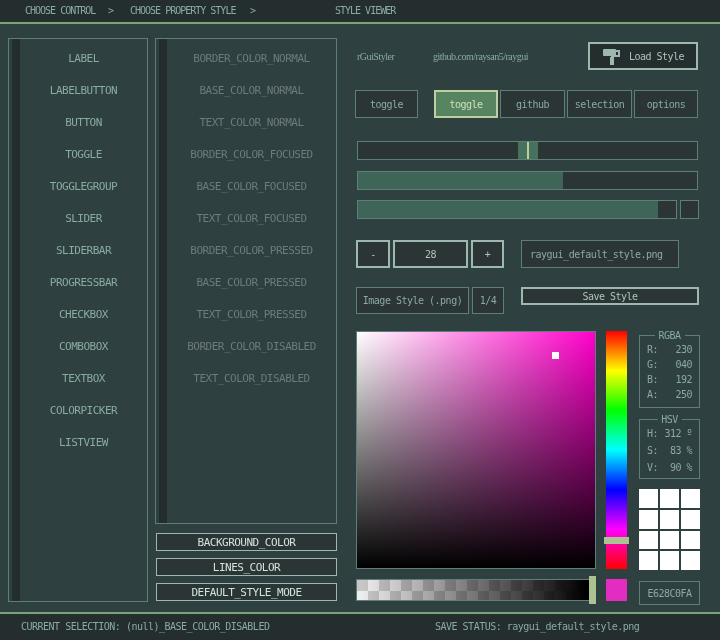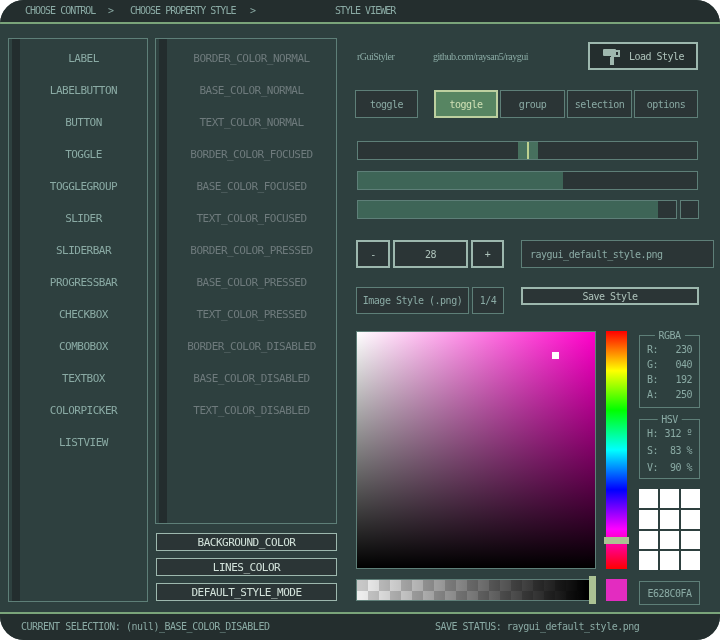--- a/index.html
+++ b/index.html
@@ -28,7 +28,6 @@
     background:var(--background);
     font-family:"DejaVu Sans Mono","Liberation Mono",monospace;
     letter-spacing:-0.5px;
-    border-radius:24px;
   }
   .abs{position:absolute;box-sizing:border-box;}
   

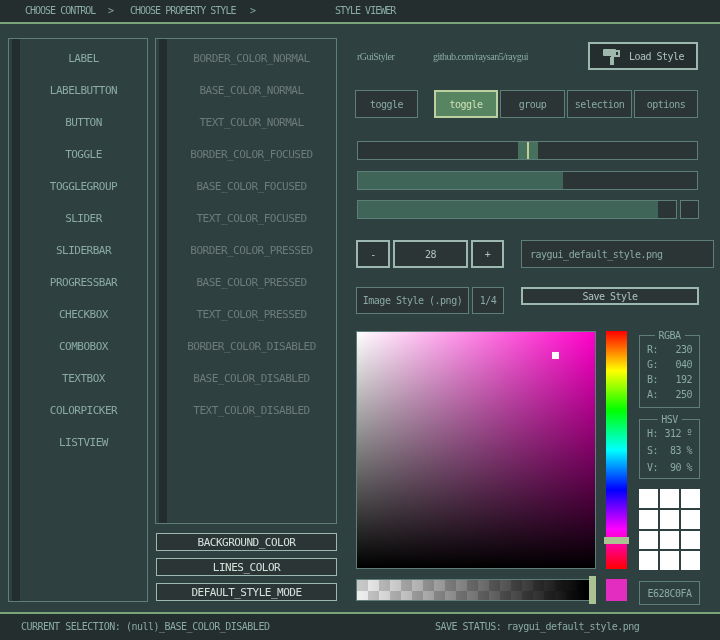--- a/index.html
+++ b/index.html
@@ -155,7 +155,7 @@
 
   <div class="abs btn" style="left:355px;top:90px;width:63px;height:28px">toggle</div>
   <div class="abs btn active" style="left:434px;top:90px;width:64px;height:28px">toggle</div>
-  <div class="abs btn" style="left:500px;top:90px;width:65px;height:28px">group</div>
+  <div class="abs btn" style="left:500px;top:90px;width:65px;height:28px">github</div>
   <div class="abs btn" style="left:567px;top:90px;width:65px;height:28px">selection</div>
   <div class="abs btn" style="left:634px;top:90px;width:64px;height:28px">options</div>
 

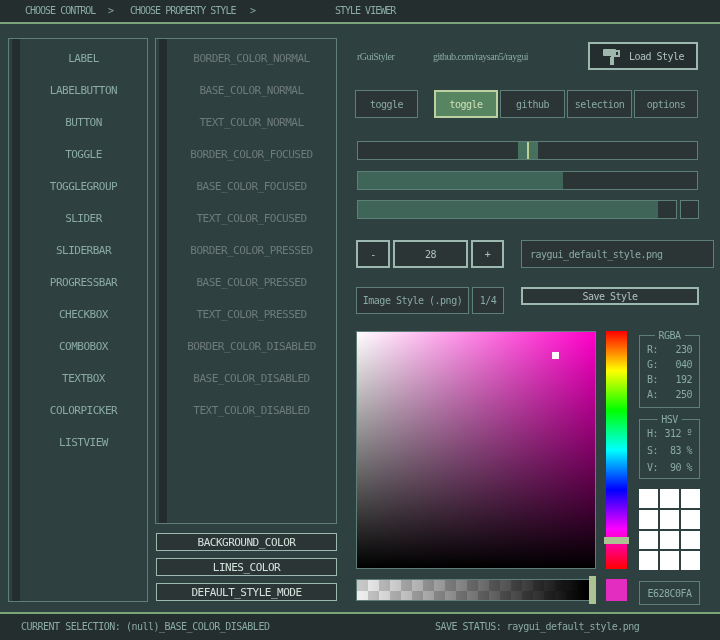--- a/index.html
+++ b/index.html
@@ -177,7 +177,7 @@
   <div class="abs btn light" style="left:356px;top:240px;width:34px;height:28px">-</div>
   <div class="abs btn light" style="left:393px;top:240px;width:75px;height:28px">28</div>
   <div class="abs btn light" style="left:471px;top:240px;width:33px;height:28px">+</div>
-  <div class="abs textbox" style="left:521px;top:240px;width:193px;height:28px">raygui_default_style.png</div>
+  <div class="abs textbox" style="left:521px;top:240px;width:158px;height:28px">raygui_default_style.png</div>
 
   <div class="abs btn" style="left:356px;top:287px;width:113px;height:27px">Image Style (.png)</div>
   <div class="abs btn" style="left:472px;top:287px;width:32px;height:27px">1/4</div>

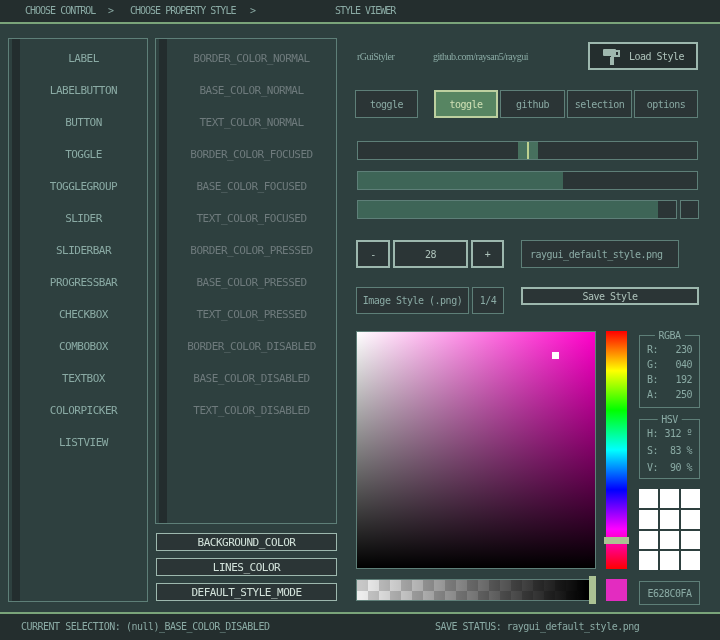--- a/index.html
+++ b/index.html
@@ -131,7 +131,6 @@
       <div class="list-item dim">BASE_COLOR_PRESSED</div>
       <div class="list-item dim">TEXT_COLOR_PRESSED</div>
       <div class="list-item dim">BORDER_COLOR_DISABLED</div>
-      <div class="list-item dim">BASE_COLOR_DISABLED</div>
       <div class="list-item dim">TEXT_COLOR_DISABLED</div>
     </div>
   </div>

